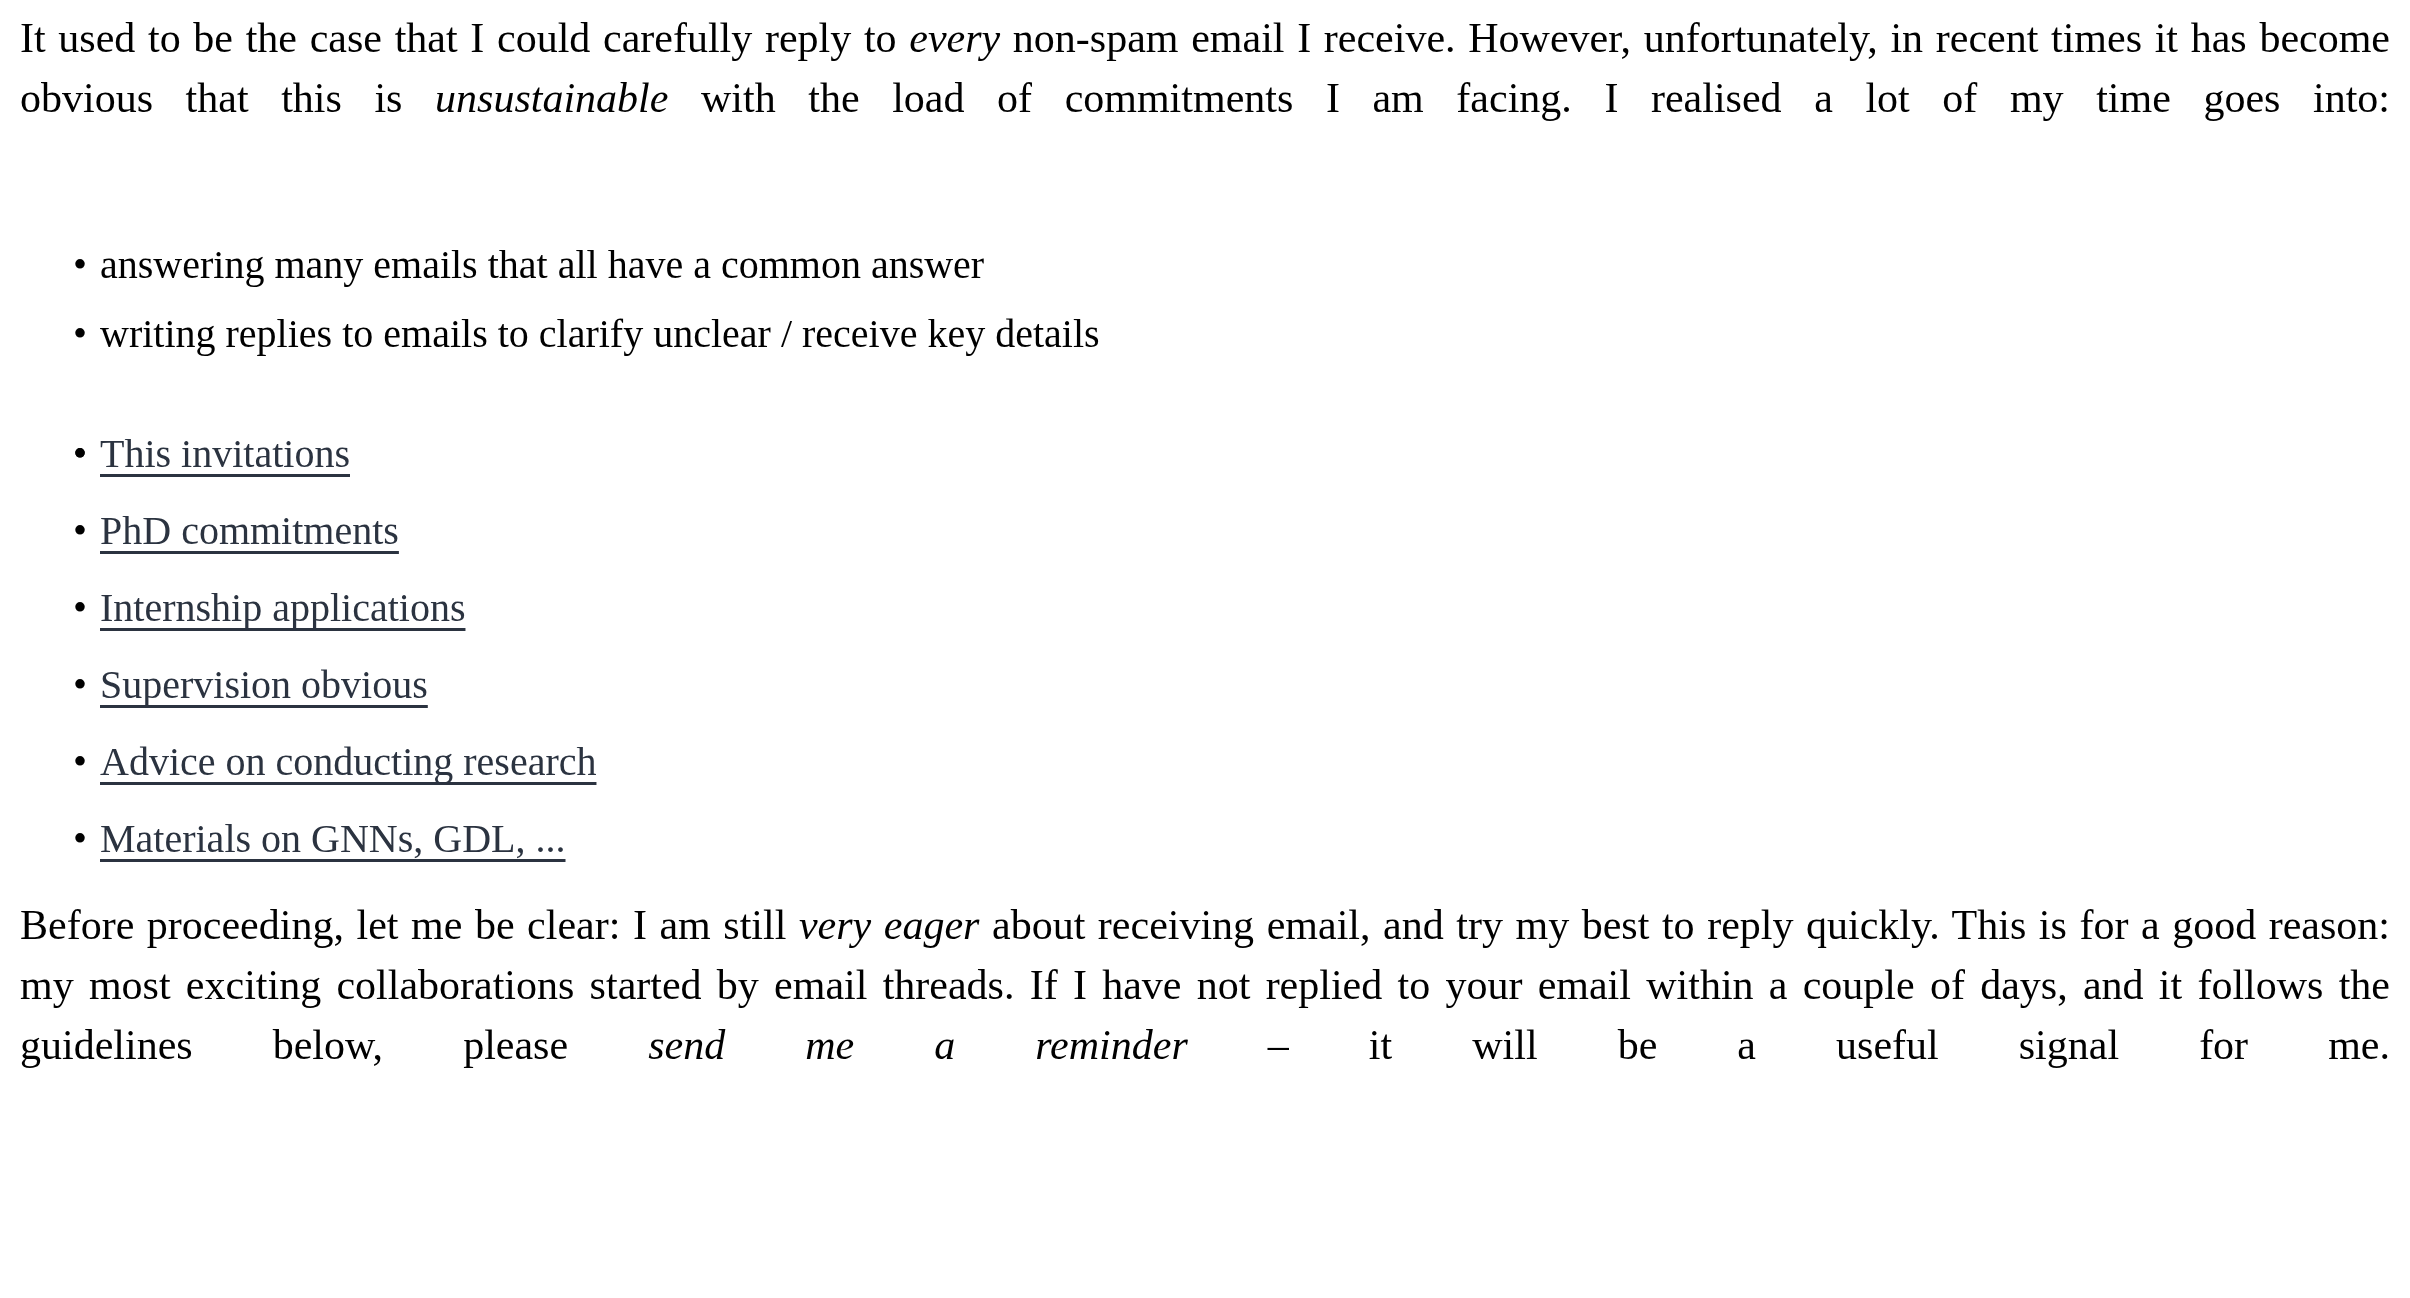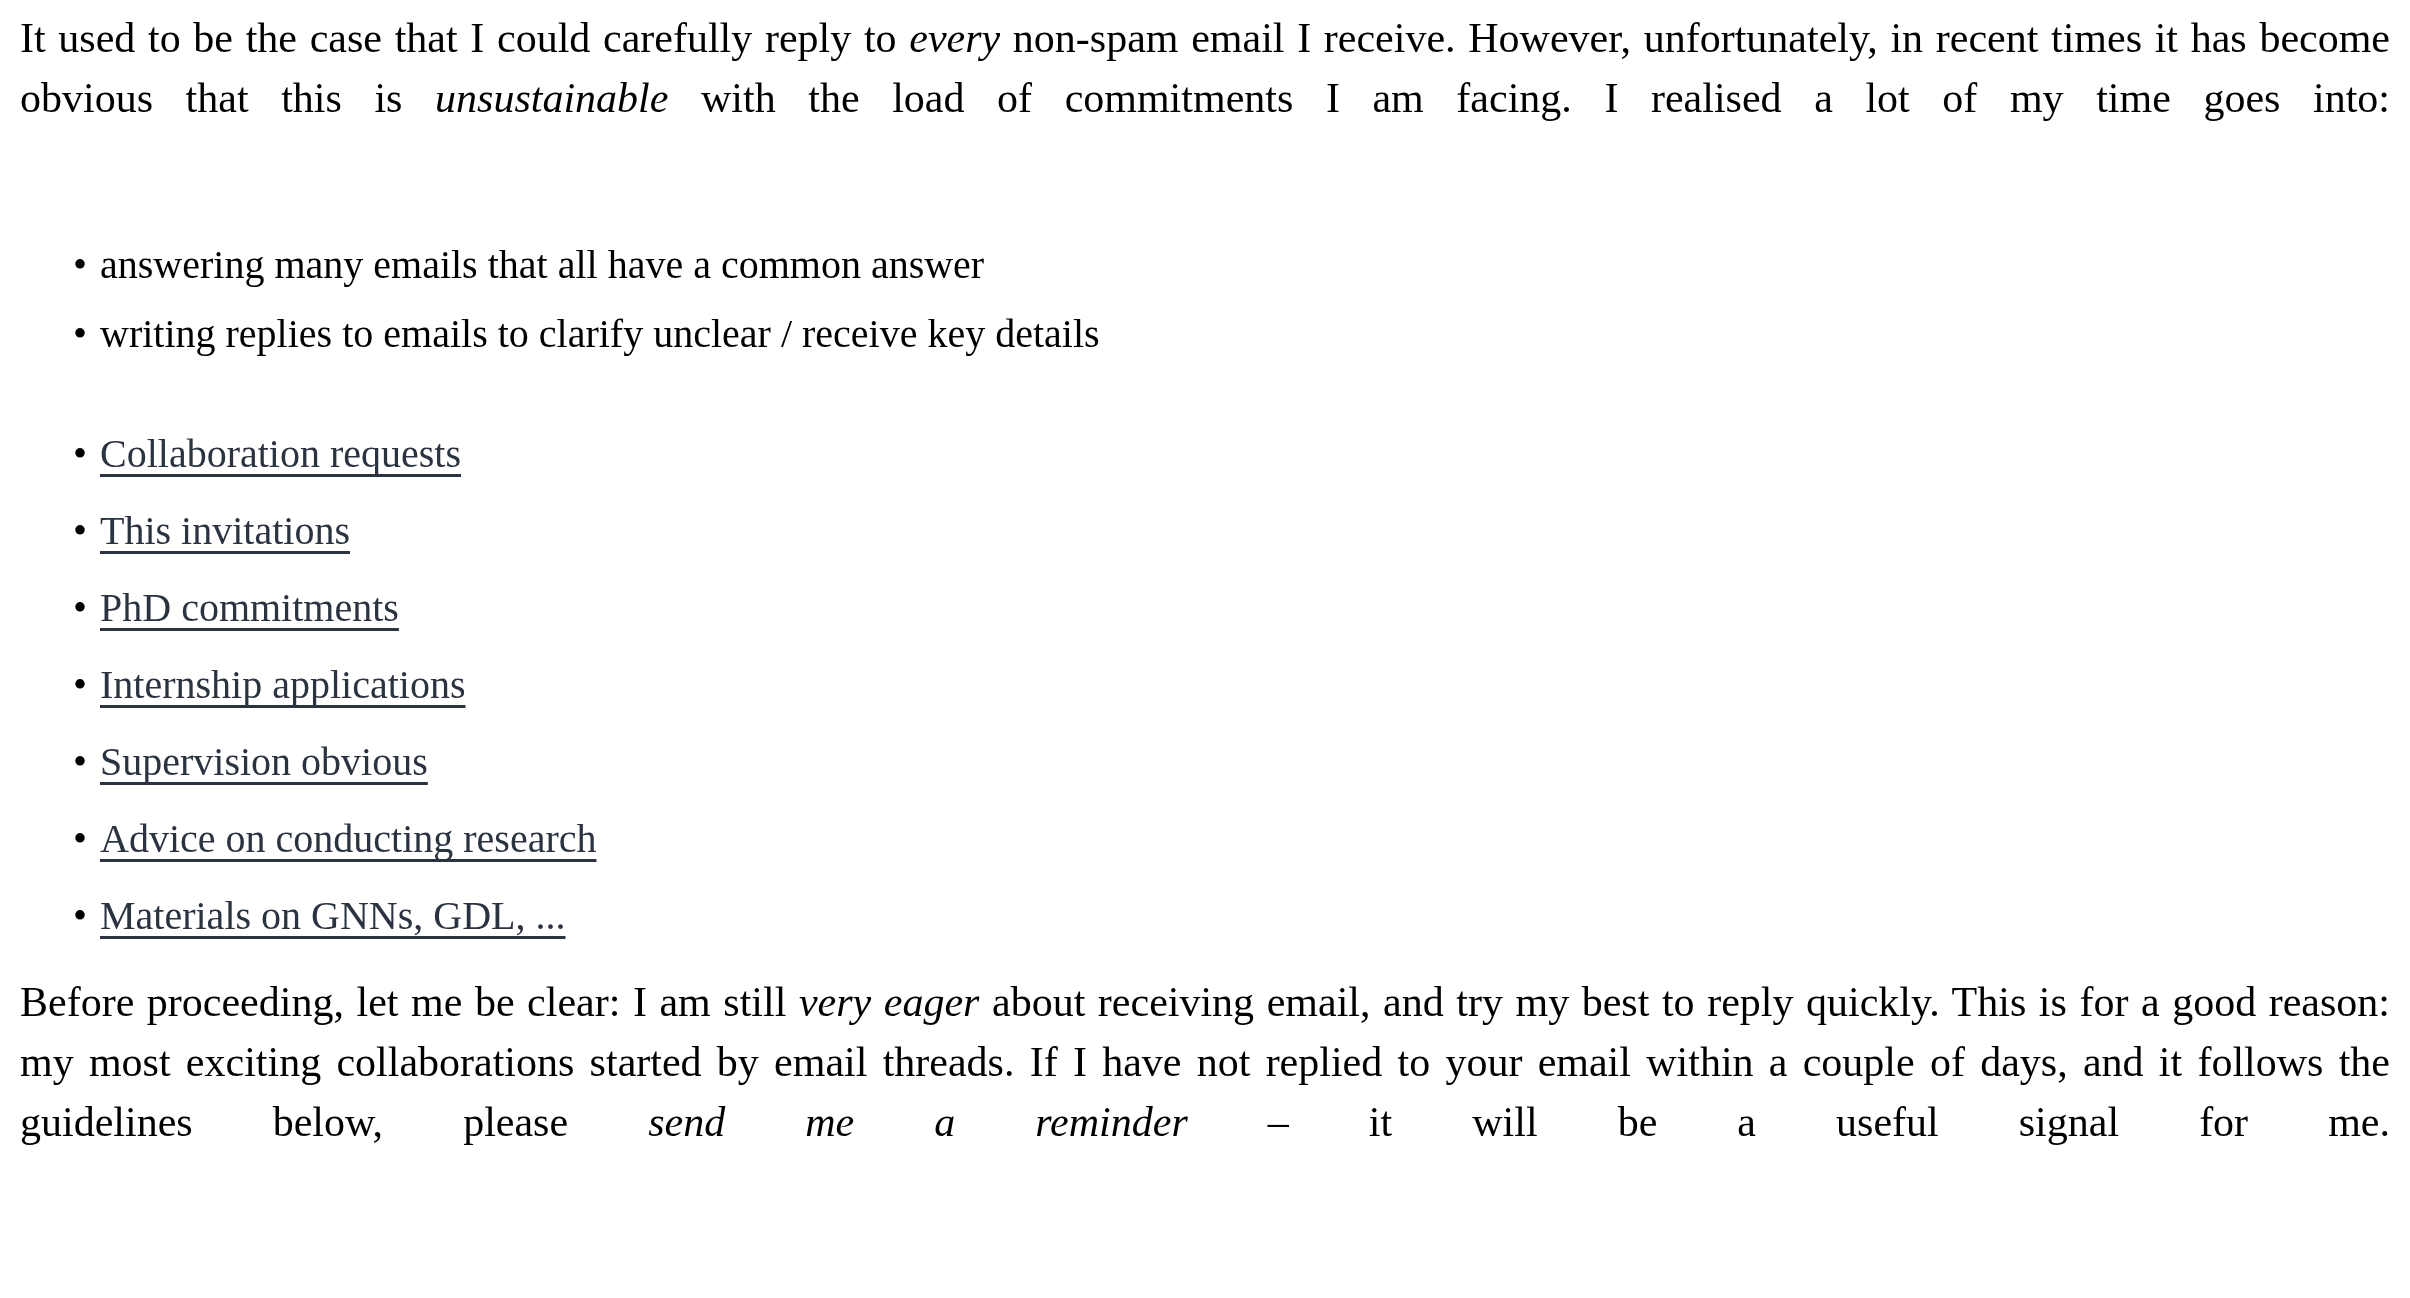--- a/index.html
+++ b/index.html
@@ -118,7 +118,7 @@
   <div class="gap-after-p2"></div>
 
   <ul class="bullets link-list">
-    <li><span class="dot">•</span><a class="doclink">Collaboration requests</a></li>
+    <li><span class="dot">•</span></li>
     <li><span class="dot">•</span><a class="doclink">This invitations</a></li>
     <li><span class="dot">•</span><a class="doclink">PhD commitments</a></li>
     <li><span class="dot">•</span><a class="doclink">Internship applications</a></li>

